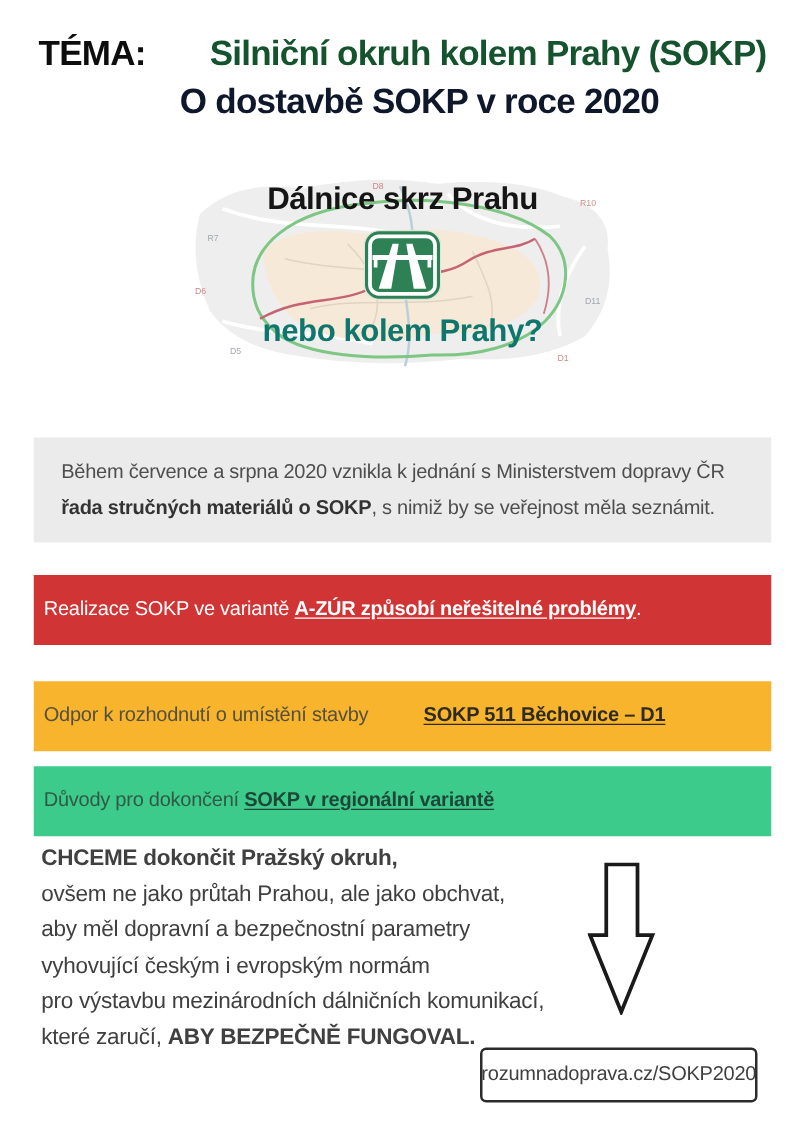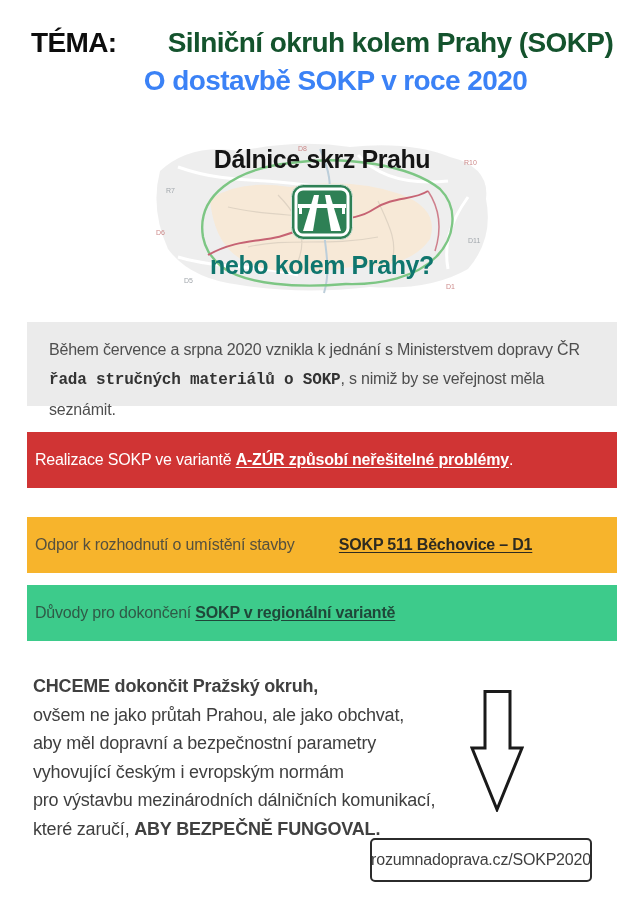--- a/index.html
+++ b/index.html
@@ -9,7 +9,7 @@
   .header{position:absolute;top:24px;left:0;width:100%;text-align:center;
           font-weight:700;font-size:28px;line-height:38px;letter-spacing:-0.6px;color:#0d0d0d;}
   .header .accent{color:#14532d;margin-left:44px;}
-  .header .subtitle{display:block;color:#3b82f6;margin-left:27px;}
+  .header .subtitle{display:block;color:#0f172a;margin-left:27px;}
   
   .hero{position:absolute;left:148px;top:137px;width:348px;height:158px;}
   .hero .map{position:absolute;left:0;top:0;opacity:.92;}

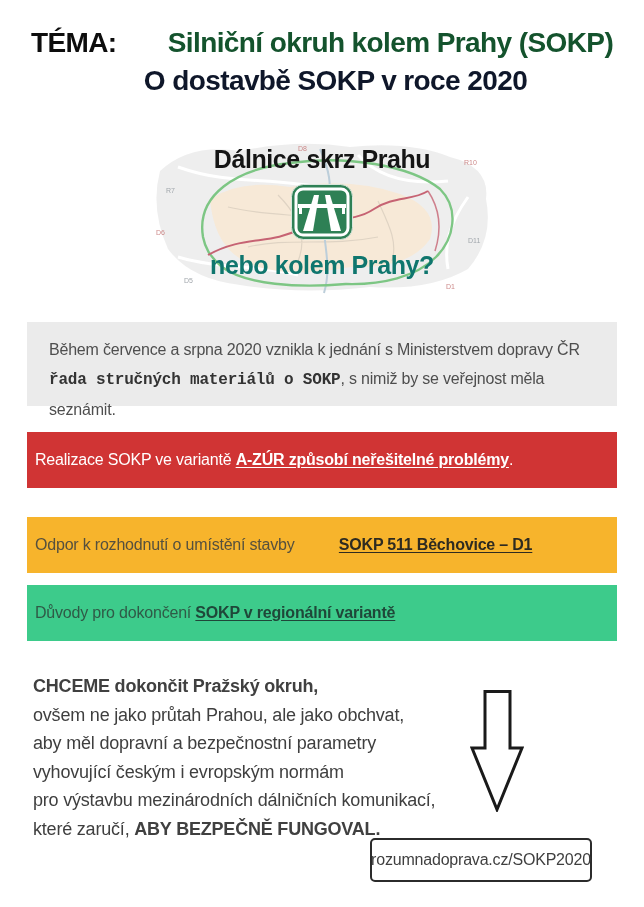--- a/index.html
+++ b/index.html
@@ -19,7 +19,7 @@
   .hero .line-bottom{position:absolute;top:114px;left:0;width:100%;text-align:center;
                   font-size:25px;font-weight:700;color:#0f766e;letter-spacing:-0.4px;}
   
-  .box{position:absolute;left:27px;width:590px;box-sizing:border-box;}
+  .box{position:absolute;left:27px;width:590px;box-sizing:border-box;margin-top:28px;}
   .info{top:322px;height:84px;background:#ebebeb;color:#4e4e4e;
         font-size:16px;line-height:29px;padding:13px 22px;letter-spacing:-0.2px;}
   .info b{color:#333;font-family:Liberation Mono, monospace;}

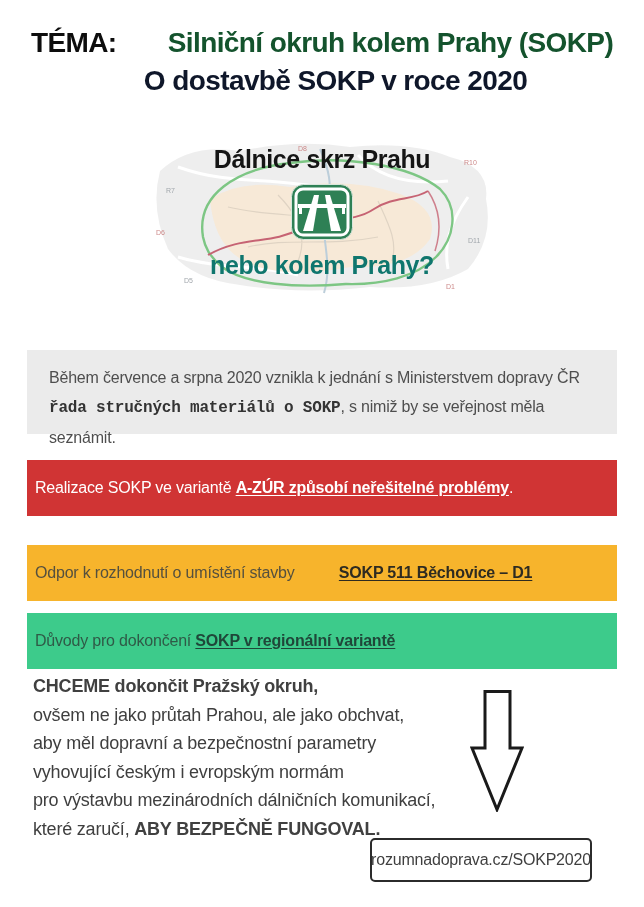--- a/index.html
+++ b/index.html
@@ -22,7 +22,7 @@
   .box{position:absolute;left:27px;width:590px;box-sizing:border-box;margin-top:28px;}
   .info{top:322px;height:84px;background:#ebebeb;color:#4e4e4e;
         font-size:16px;line-height:29px;padding:13px 22px;letter-spacing:-0.2px;}
-  .info b{color:#333;font-family:Liberation Mono, monospace;}
+  .info b{color:#333;}
   .banner{height:56px;display:flex;align-items:center;padding:0 8px;
           font-size:16px;letter-spacing:-0.2px;white-space:pre-wrap;}
   .banner a{font-weight:700;text-decoration:underline;text-underline-offset:2px;cursor:pointer;}

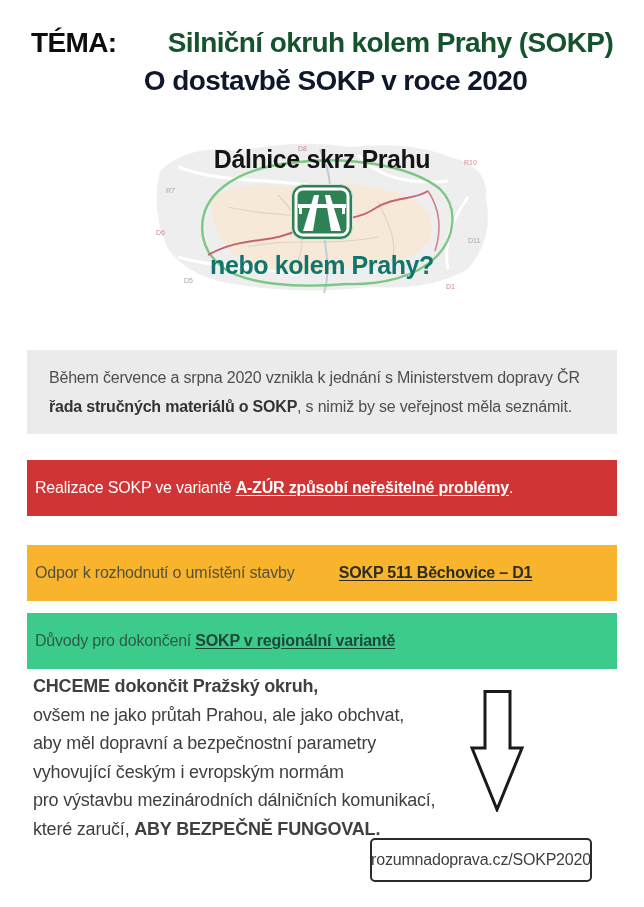--- a/index.html
+++ b/index.html
@@ -38,7 +38,7 @@
   .statement b{color:#404040;}
   
   .arrow{position:absolute;left:470px;top:690px;width:54px;height:122px;}
-  .url-badge{position:absolute;left:370px;top:838px;width:218px;height:40px;
+  .url-badge{position:absolute;left:384px;top:838px;width:218px;height:40px;
              border:2px solid #2b2b2b;border-radius:5px;background:#fff;
              display:flex;align-items:center;justify-content:center;
              font-size:16px;color:#3f3f3f;letter-spacing:-0.2px;cursor:pointer;}

